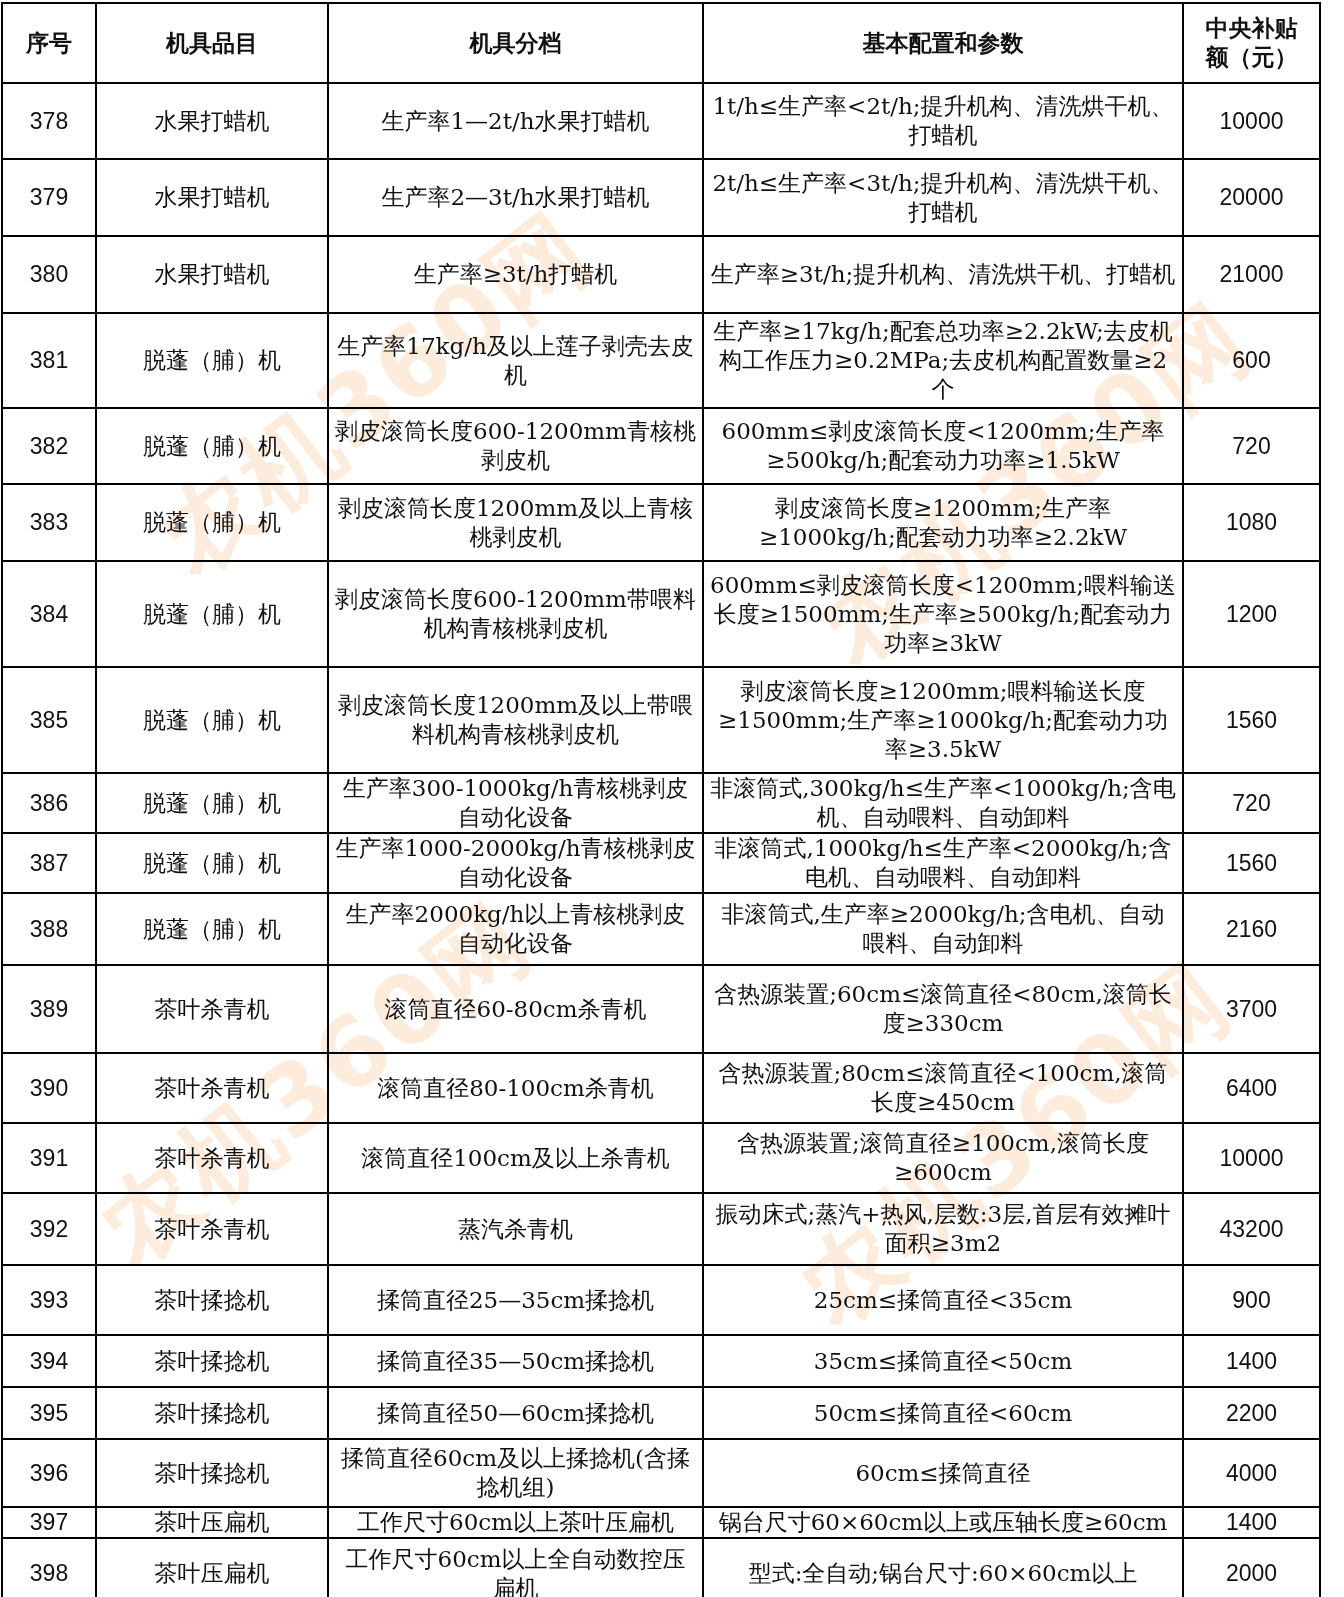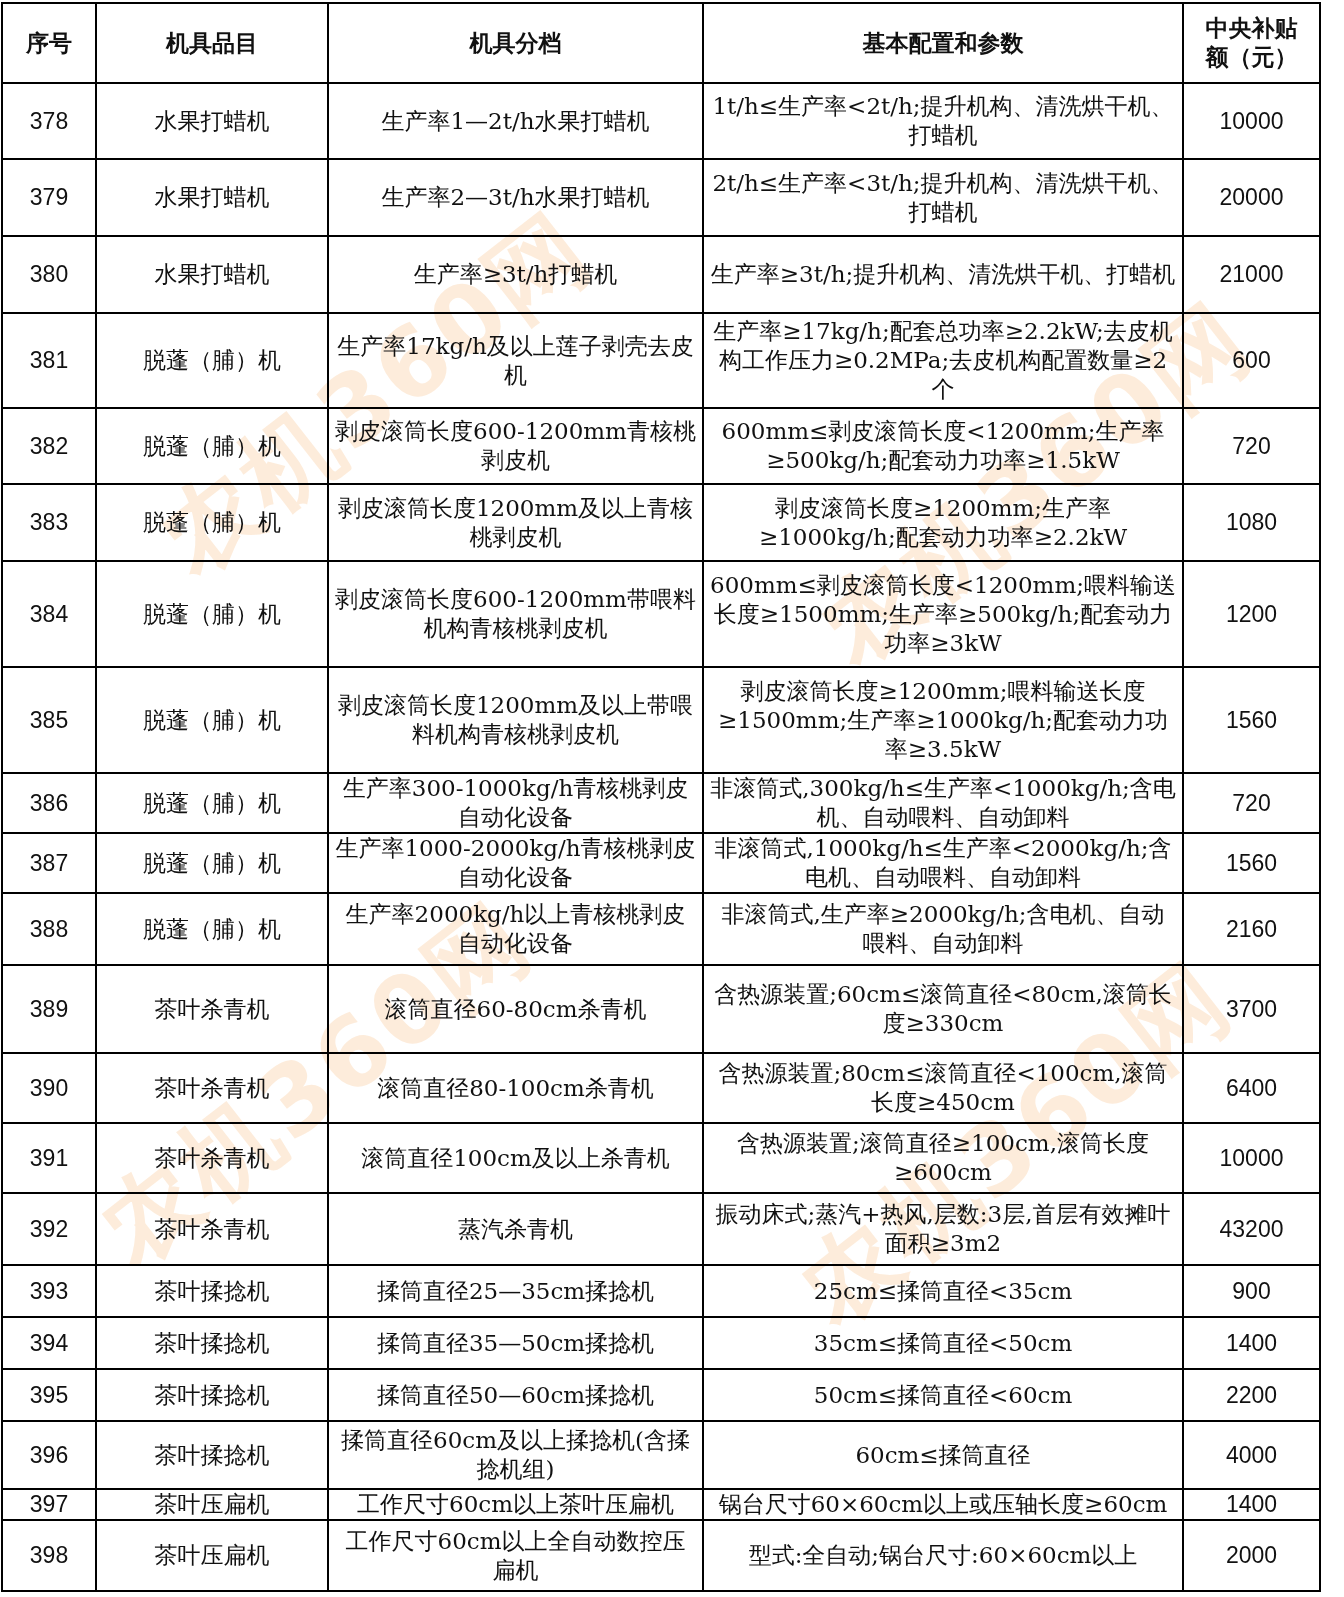--- a/index.html
+++ b/index.html
@@ -157,7 +157,7 @@
         <td class="c-spec">振动床式;蒸汽+热风,层数:3层,首层有效摊叶面积≥3m2</td>
         <td class="c-amt">43200</td>
       </tr>
-      <tr style="height: 52px;">
+      <tr style="height: 70px;">
         <td class="c-no">393</td>
         <td class="c-item">茶叶揉捻机</td>
         <td class="c-grade">揉筒直径25—35cm揉捻机</td>

